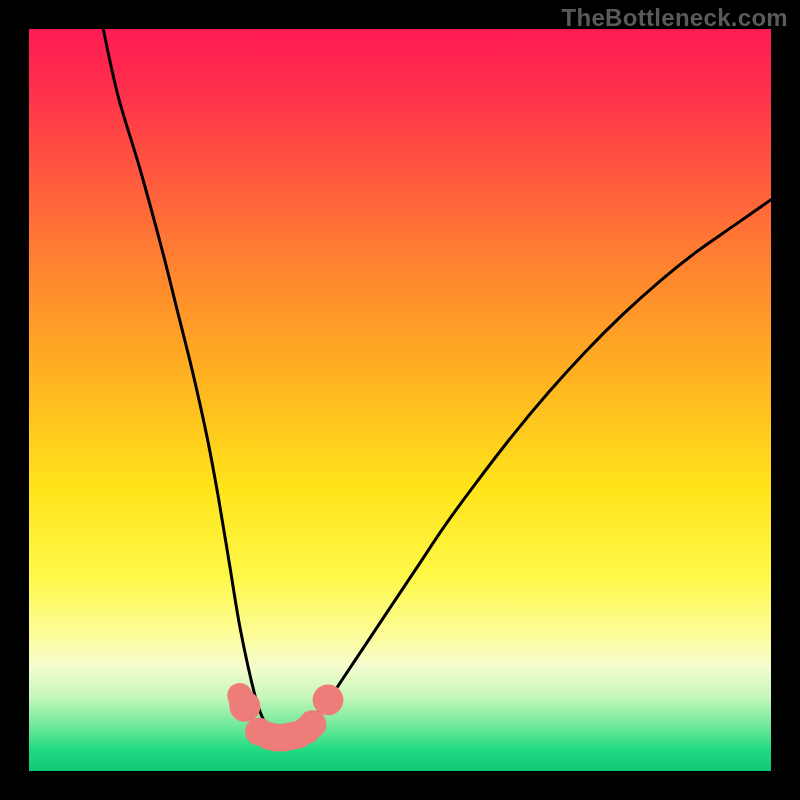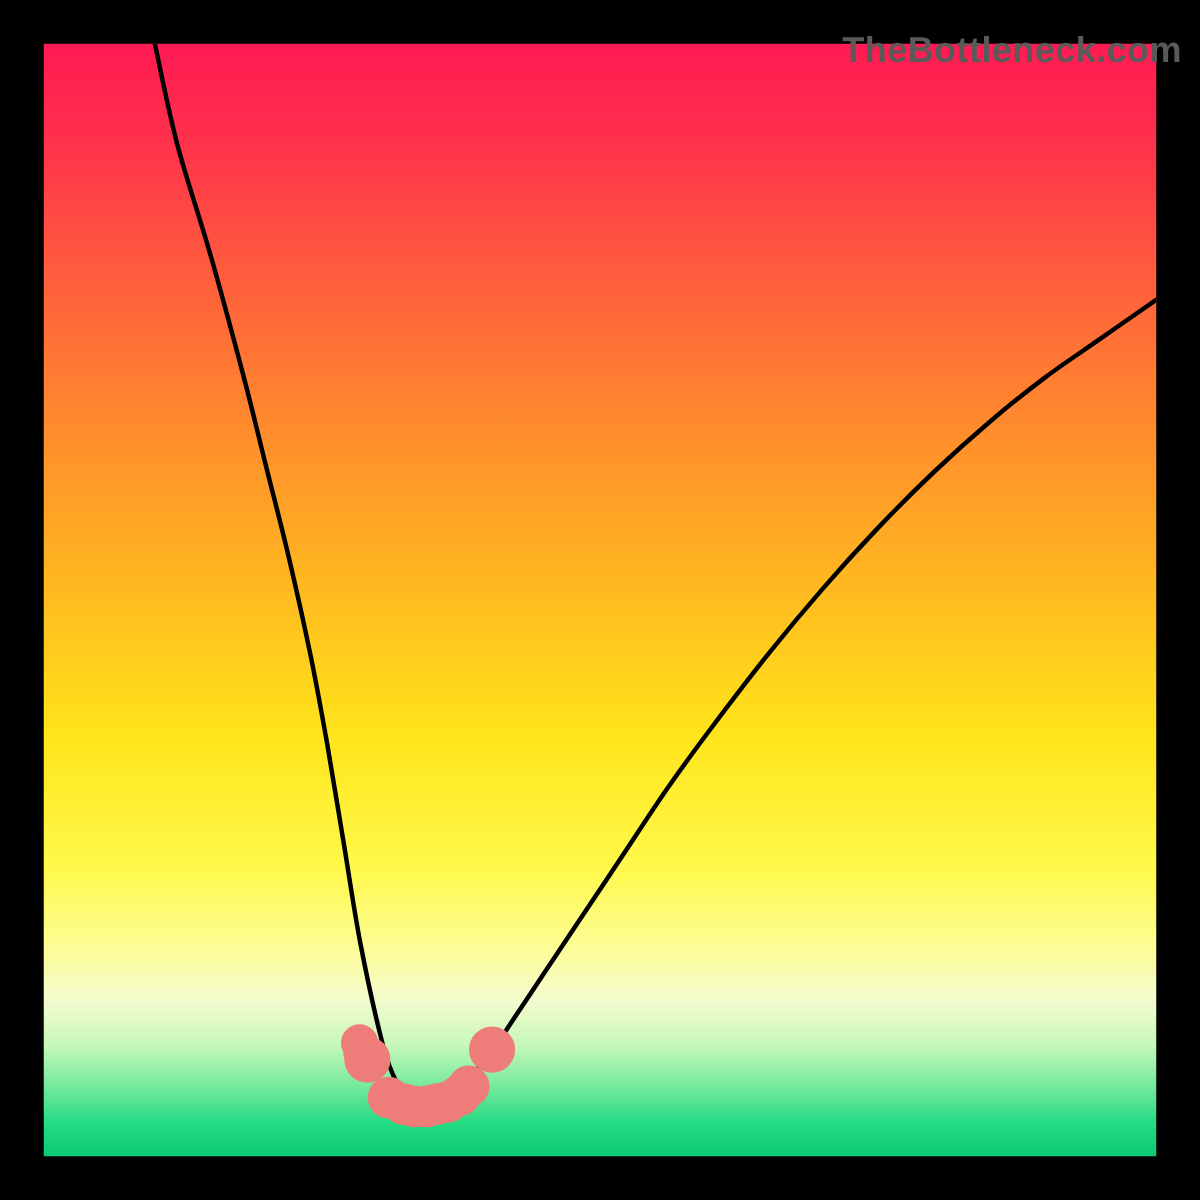--- a/index.html
+++ b/index.html
@@ -59,7 +59,6 @@
     color: #5a5a5a;
     letter-spacing: 0.3px;
     user-select: none;
-    margin-top: 16px;
   }
   svg.curve-layer {
     position: absolute;

